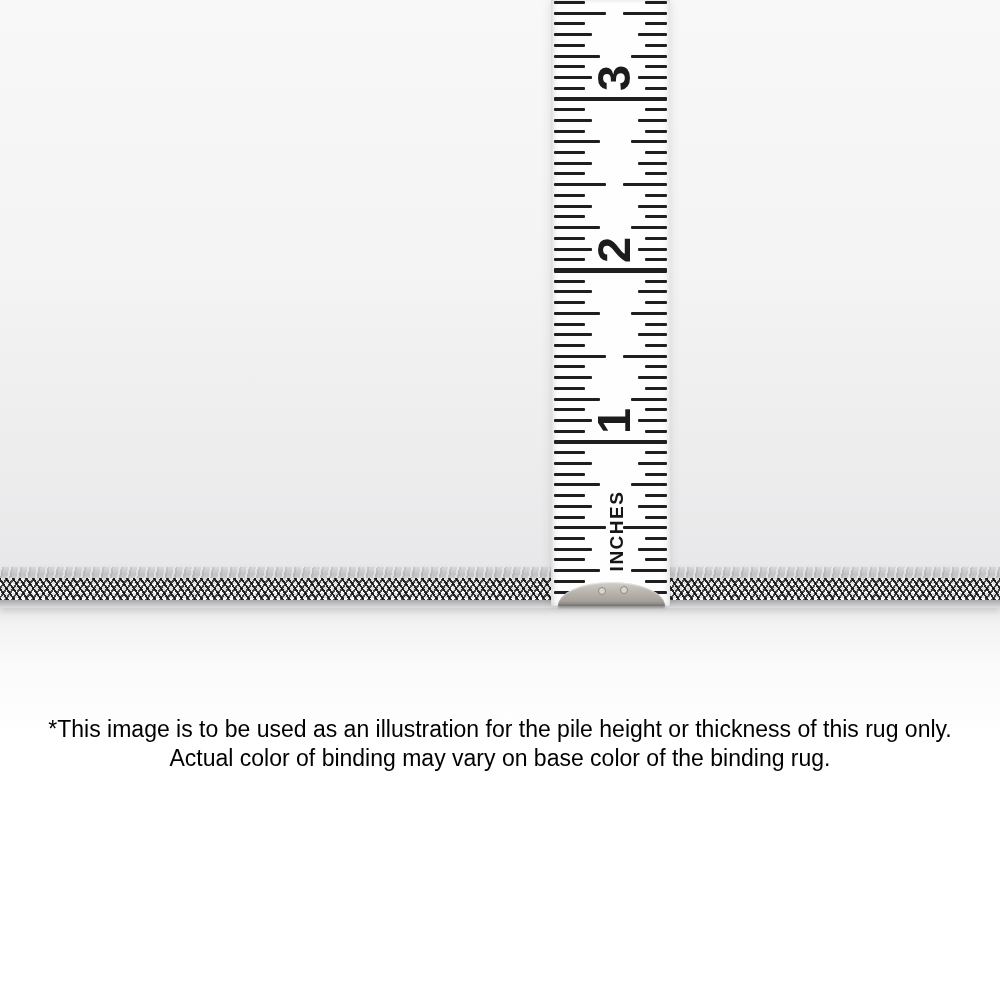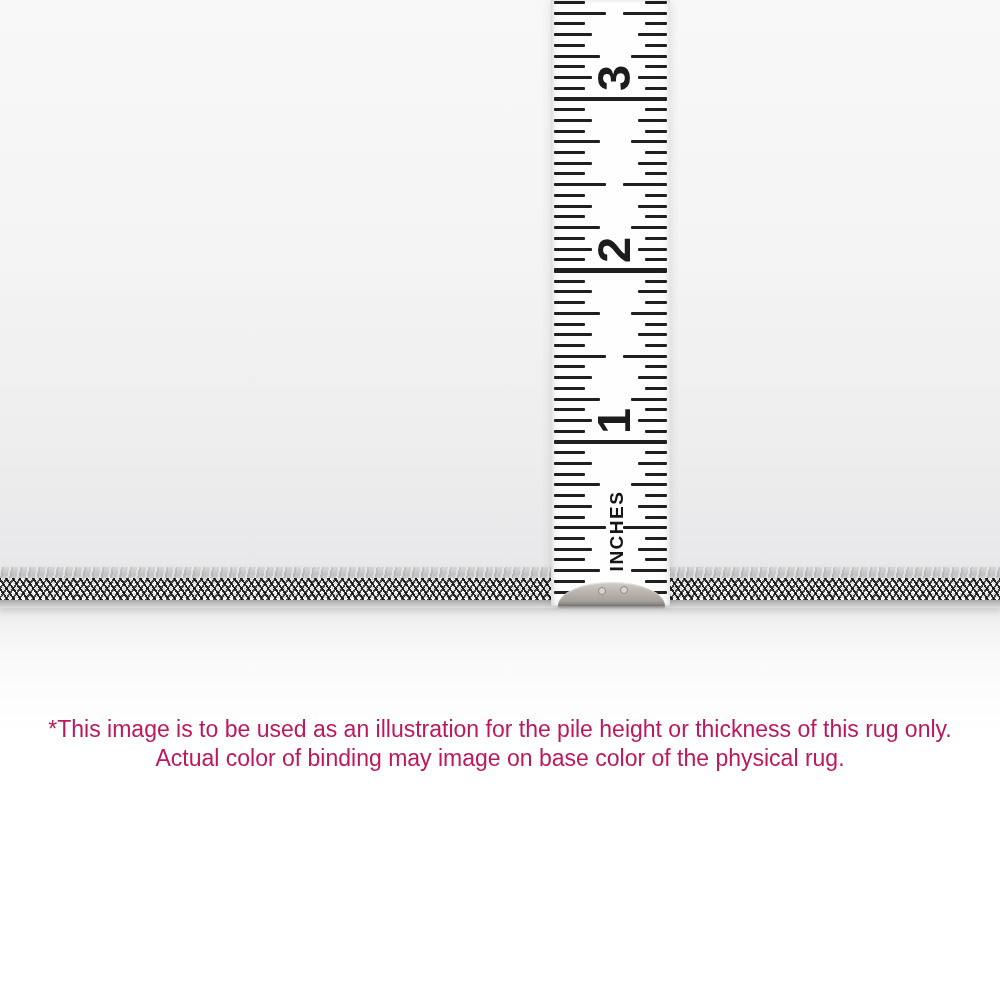--- a/index.html
+++ b/index.html
@@ -81,7 +81,7 @@
   
   .caption{
     position:absolute;left:0;top:715px;width:1000px;z-index:5;
-    text-align:center;color:#be185d;
+    text-align:center;color:#000000;
     font-size:23px;line-height:28.5px;font-weight:500;
   }
 </style>

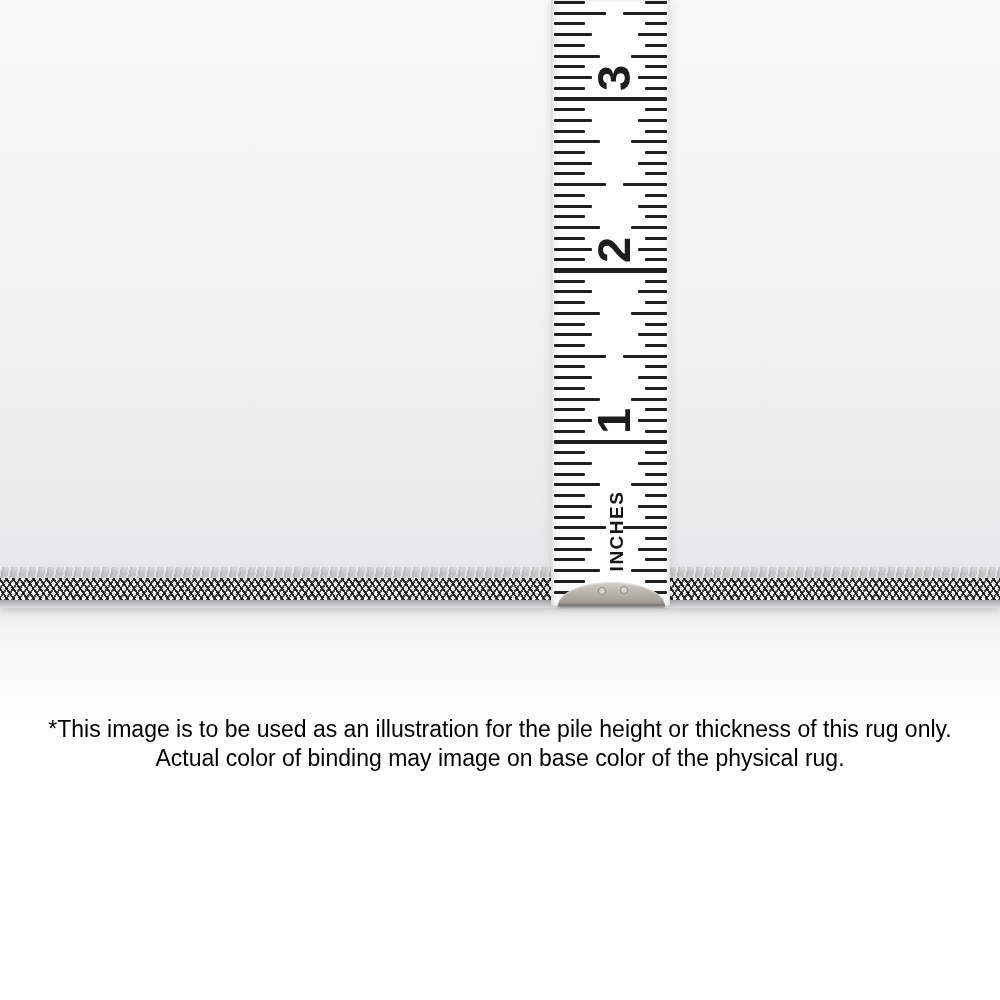--- a/index.html
+++ b/index.html
@@ -225,7 +225,7 @@
 
   <div class="caption">
     <div>*This image is to be used as an illustration for the pile height or thickness of this rug only.</div>
-    <div>Actual color of binding may image on base color of the physical rug.</div>
+    <div>Actual color of binding may vary on base color of the binding rug.</div>
   </div>
 </div>
 

